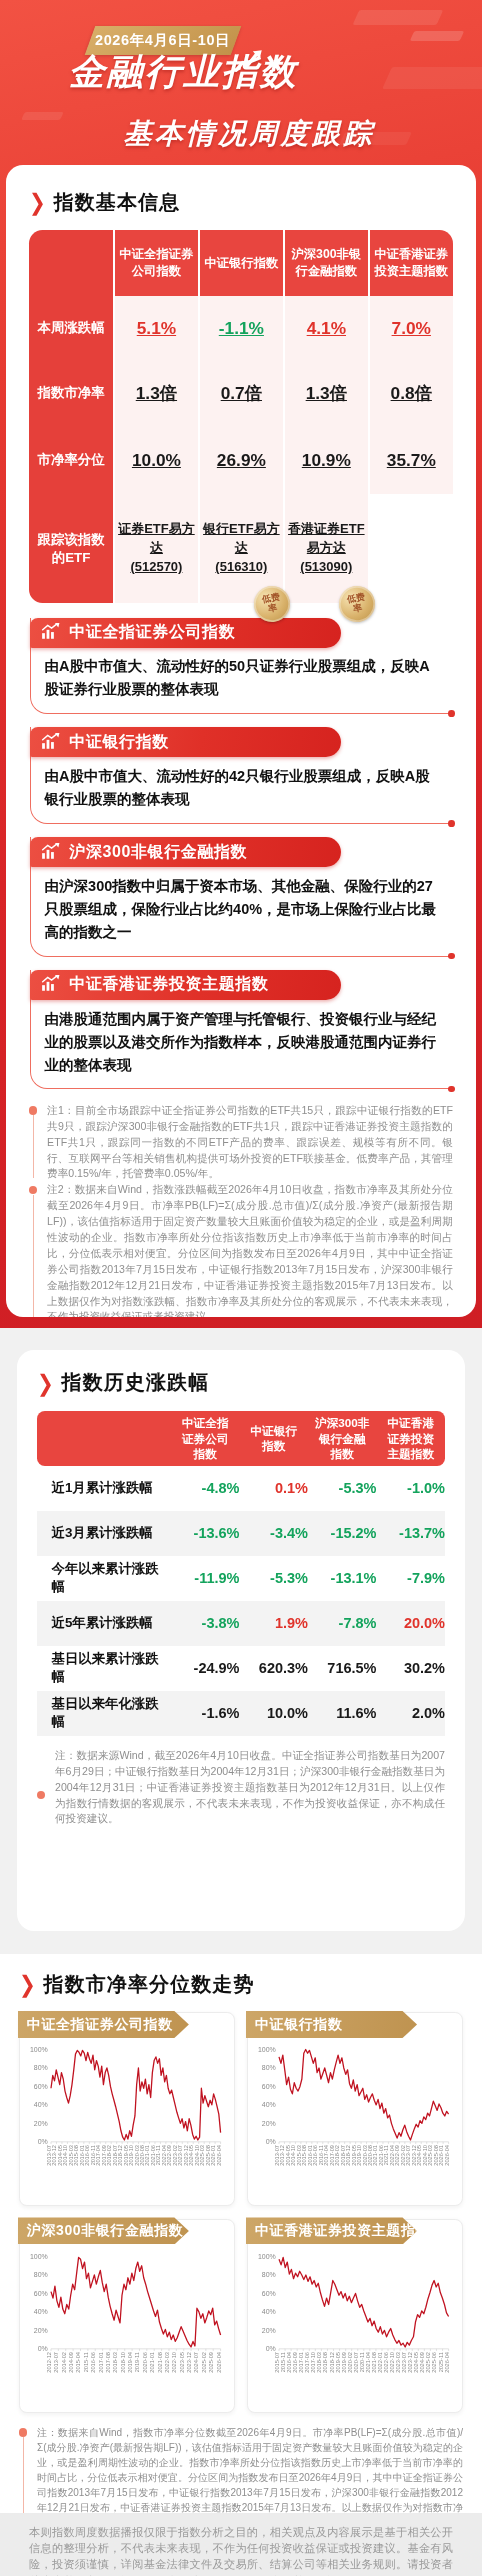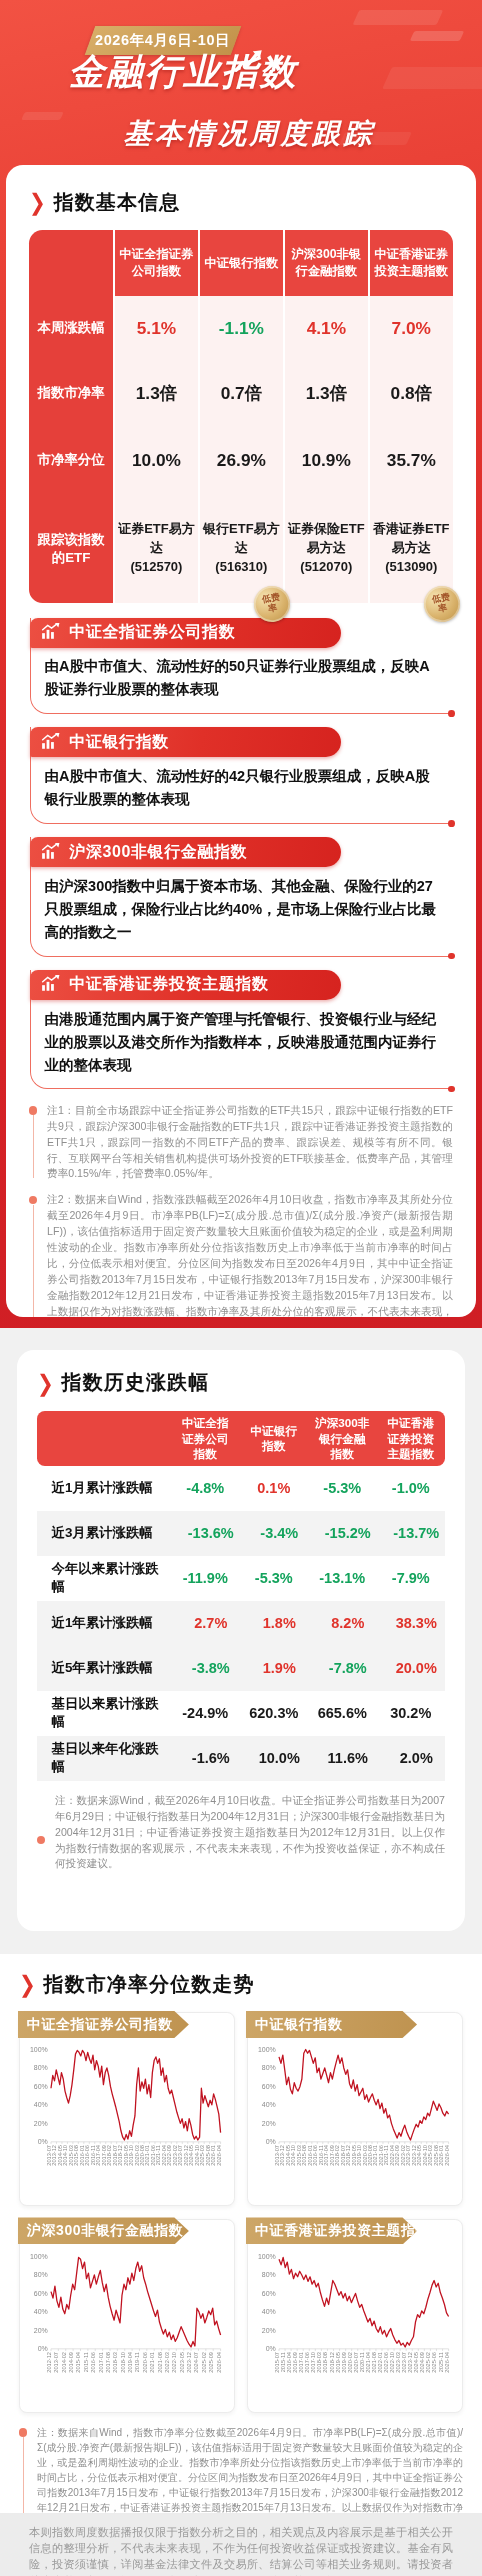--- a/index.html
+++ b/index.html
@@ -35,7 +35,7 @@
   .it-colhead.last { border-top-right-radius:13.4px; }
   .it-rowlabel { background:#e5403a; color:#fff; font-weight:bold; font-size:13.4px; display:flex; align-items:center; justify-content:center; text-align:center; padding:2.2px 3.4px; line-height:1.3; }
   .it-rowlabel.last { border-bottom-left-radius:13.4px; }
-  .it-cell { background:#fdf2f1; display:flex; align-items:center; justify-content:center; font-size:17.3px; font-weight:bold; color:#1a1a1a; position:relative; }
+  .it-cell { background:#fdf2f1; display:flex; align-items:center; justify-content:center; font-size:17.3px; font-weight:bold; color:#1a1a1a; position:relative;text-decoration:underline; }
   .it-cell.etf { flex-direction:column; font-size:13px; line-height:1.45; text-align:center; padding:3.4px 1.1px; }
   .it-cell.etf .code { font-size:13px; }
   .val-r { color:#e0332b !important; }

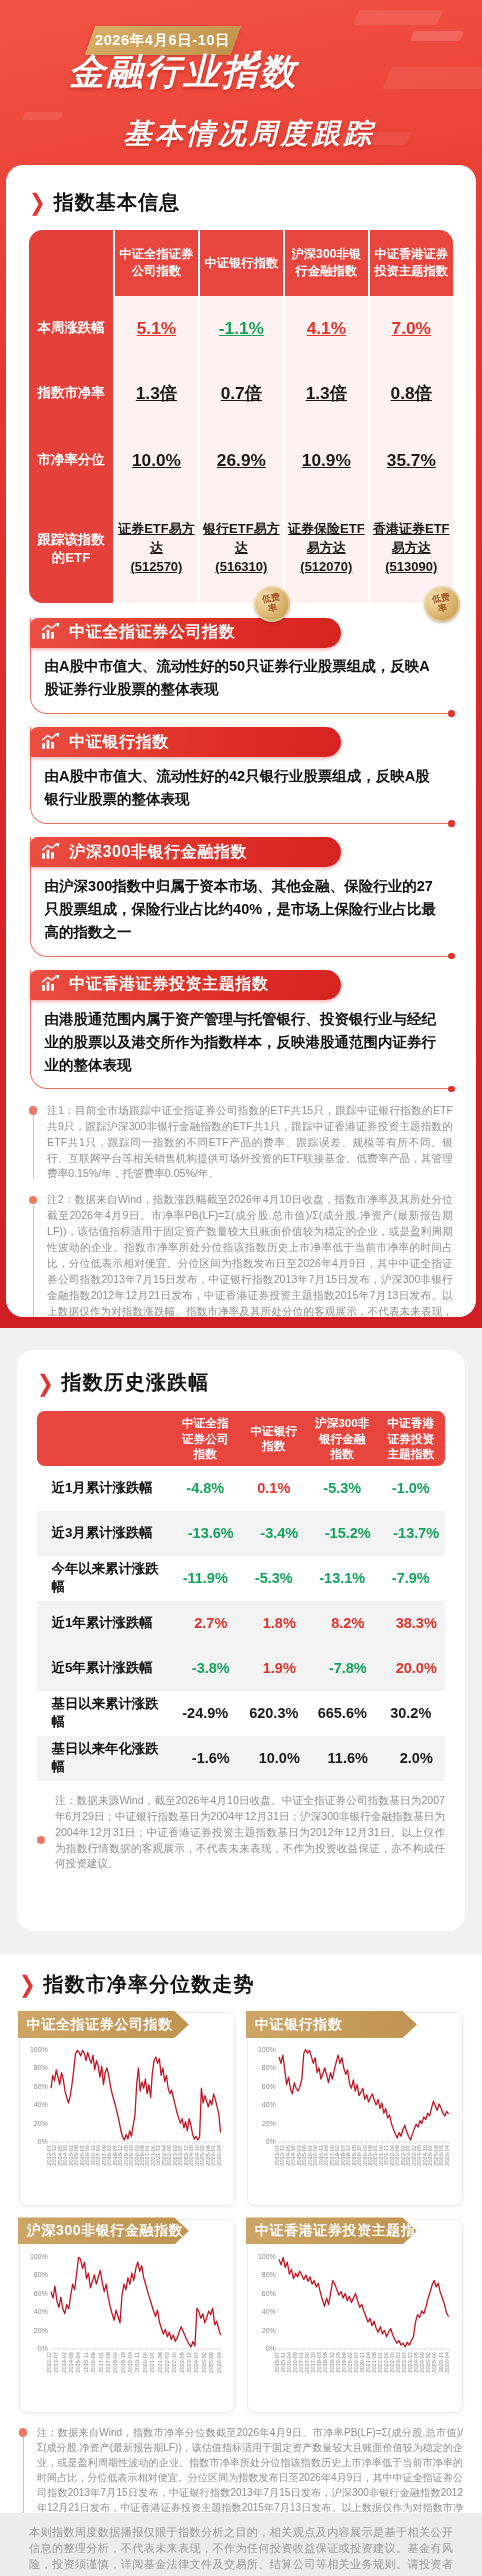--- a/index.html
+++ b/index.html
@@ -142,10 +142,6 @@
             <div class="fee-badge">
               <i style="width: 19px;">低费率</i>
             </div>
-          </div>
-          <div class="it-cell etf">
-            <div>证券保险ETF易方达</div>
-            <div class="code">(512070)</div>
           </div>
           <div class="it-cell etf">
             <div>香港证券ETF易方达</div>

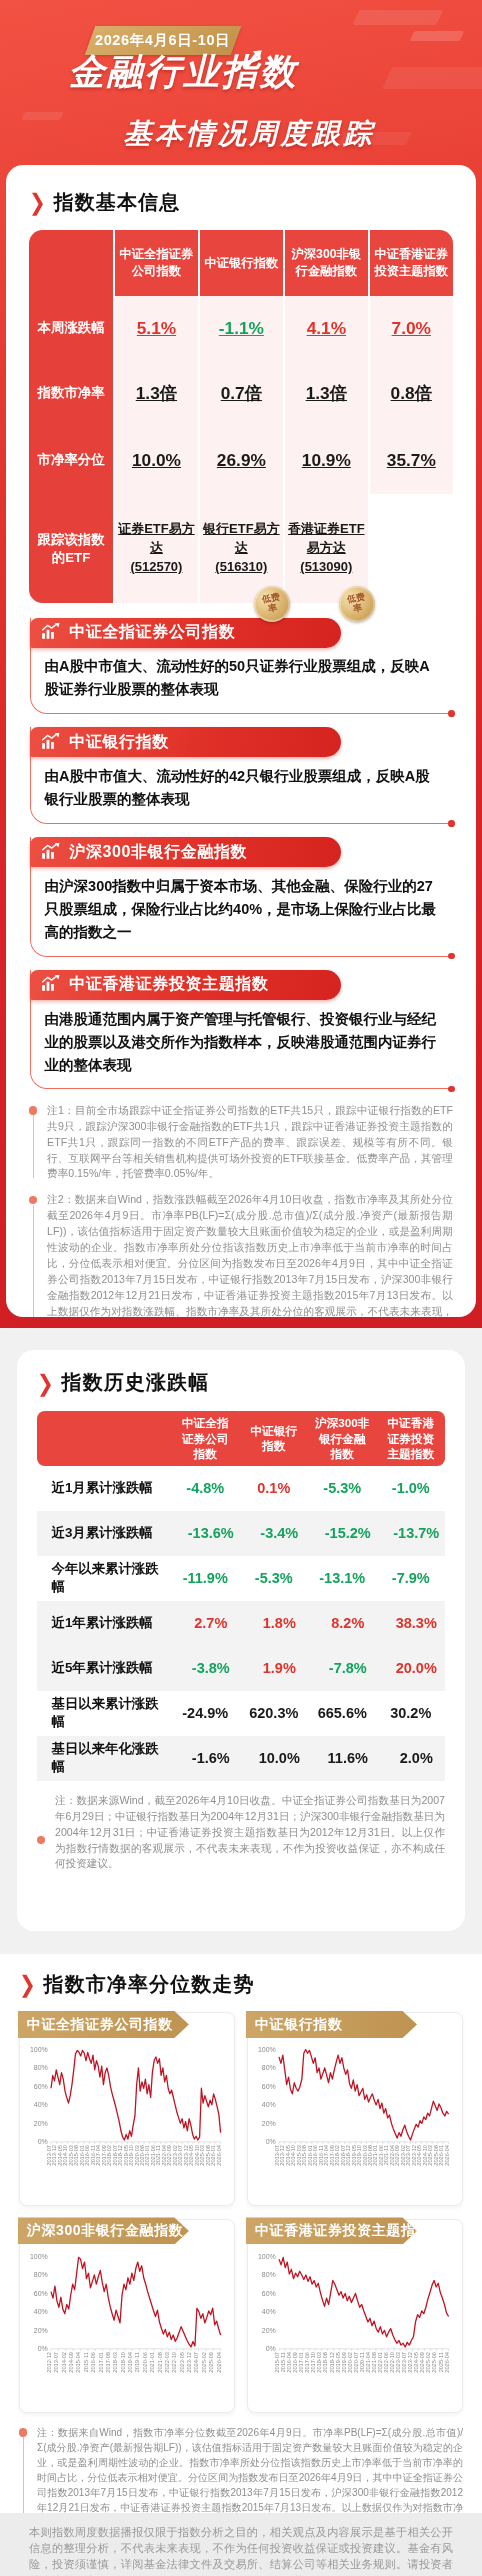--- a/index.html
+++ b/index.html
@@ -51,7 +51,7 @@
   .idx-body { font-size:14.5px; color:#111; line-height:1.6; padding:7.8px 7.8px 2.2px 13.4px; font-weight:600; }
 
   
-  .note { display:flex; gap:9px; margin-top:10px; }
+  .note { display:flex; gap:9px; }
   .pin { flex:0 0 9px; position:relative; }
   .pin:before { content:""; position:absolute; left:0; top:3.4px; width:8.4px; height:8.4px; border-radius:50%; background:#ef7a63; }
   .pin:after { content:""; position:absolute; left:3.9px; top:12.3px; width:1.1px; height:calc(100% - 17px); background:#f3b7a8; }

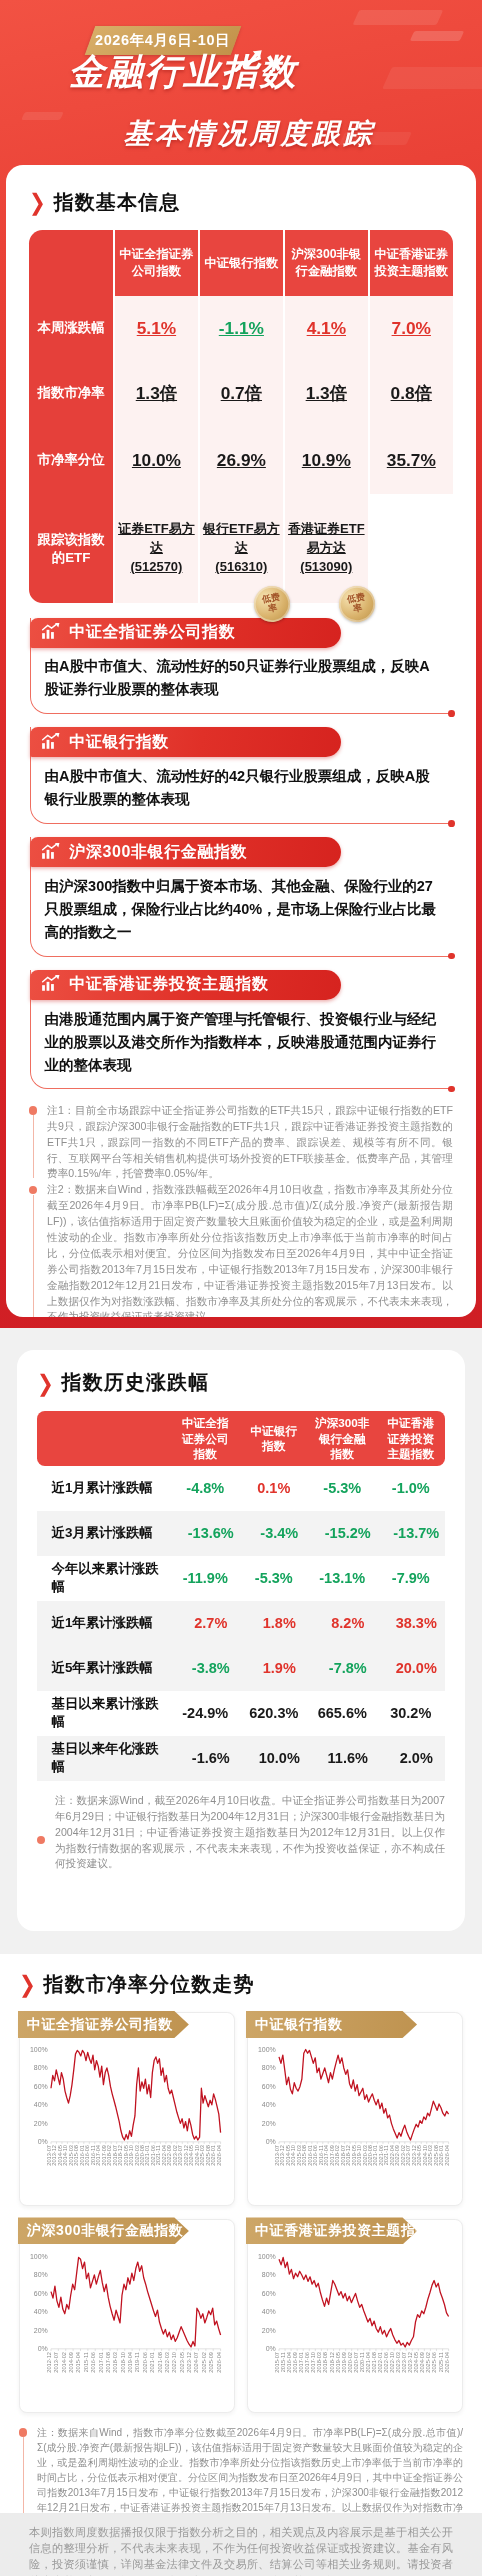--- a/index.html
+++ b/index.html
@@ -65,7 +65,7 @@
   .ht-row { display:grid; grid-template-columns:134px 1fr 1fr 1fr 1fr; height:45px; align-items:center; }
   .ht-row.alt { background:#f3f3f3;gap:11px; }
   .ht-label { font-size:13.4px; font-weight:bold; color:#111; padding-left:14.5px; }
-  .ht-val { font-size:14.5px; font-weight:bold; text-align:center; color:#1a1a1a; }
+  .ht-val { font-size:14.5px; font-weight:bold; text-align:right; color:#1a1a1a; }
 
   
   .sec3 { background:#fff; height:559px; overflow:hidden; margin-top:22.3px; padding:17px 19px 5.6px; }

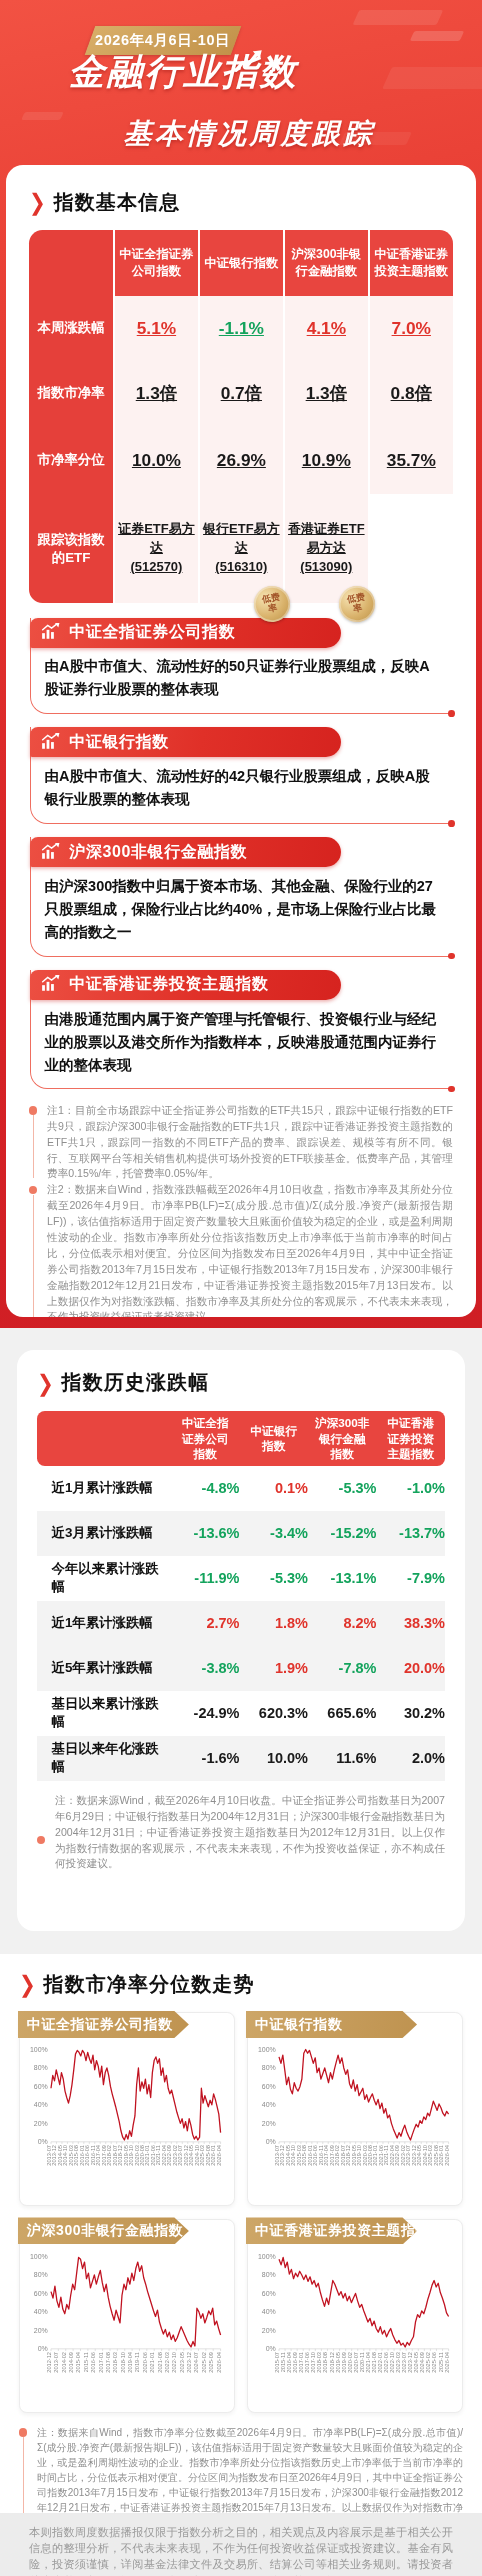--- a/index.html
+++ b/index.html
@@ -252,13 +252,6 @@
             <div class="ht-val val-g">-5.3%</div>
             <div class="ht-val val-g">-13.1%</div>
             <div class="ht-val val-g">-7.9%</div>
-          </div>
-          <div class="ht-row alt">
-            <div class="ht-label">近1年累计涨跌幅</div>
-            <div class="ht-val val-r">2.7%</div>
-            <div class="ht-val val-r">1.8%</div>
-            <div class="ht-val val-r">8.2%</div>
-            <div class="ht-val val-r">38.3%</div>
           </div>
           <div class="ht-row alt">
             <div class="ht-label">近5年累计涨跌幅</div>

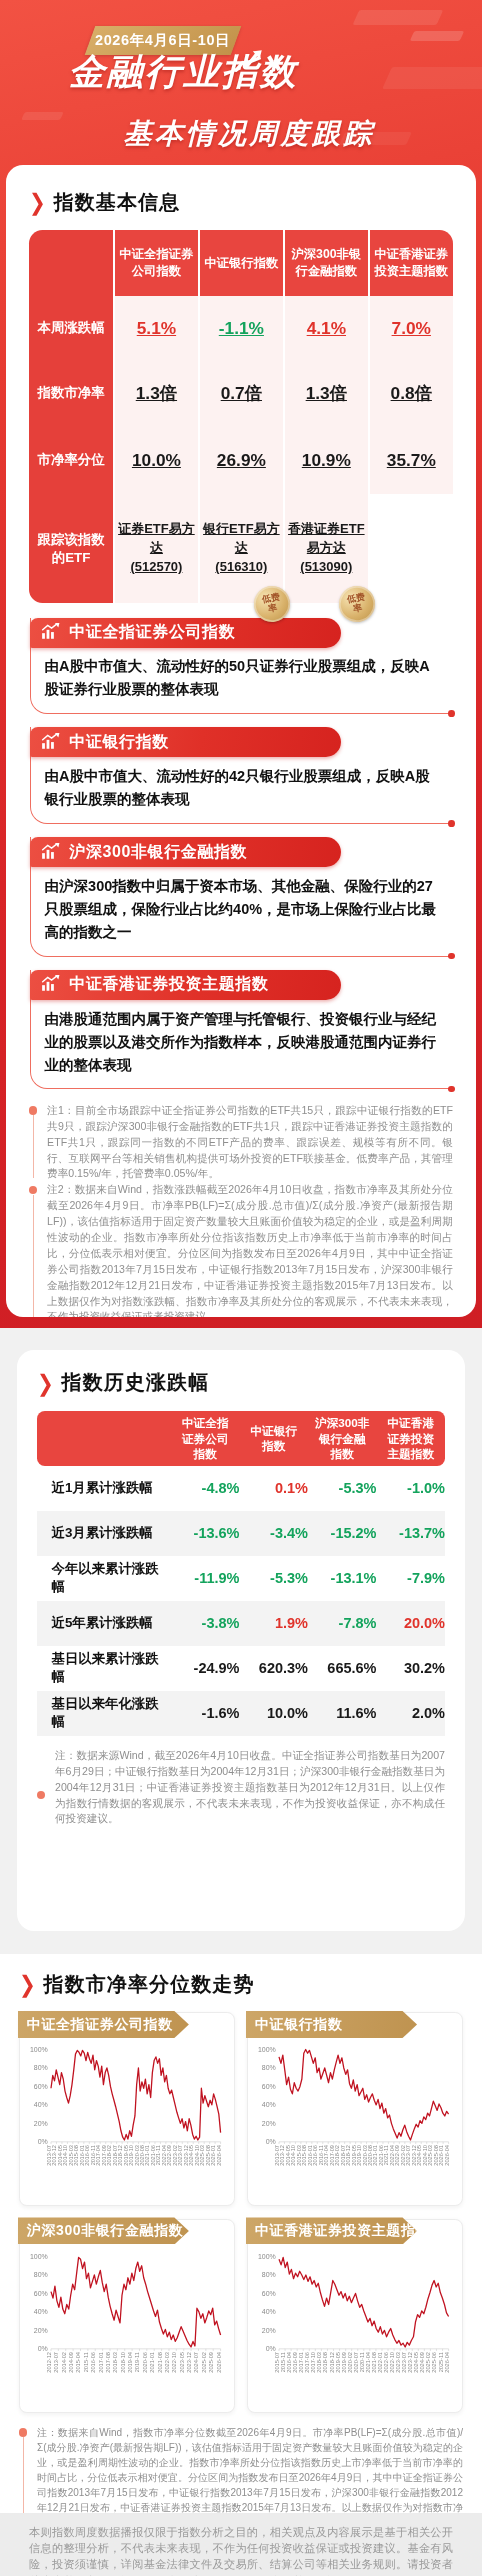--- a/index.html
+++ b/index.html
@@ -264,7 +264,7 @@
             <div class="ht-label">基日以来累计涨跌幅</div>
             <div class="ht-val ">-24.9%</div>
             <div class="ht-val ">620.3%</div>
-            <div class="ht-val ">665.6%</div>
+            <div class="ht-val ">716.5%</div>
             <div class="ht-val ">30.2%</div>
           </div>
           <div class="ht-row alt">

